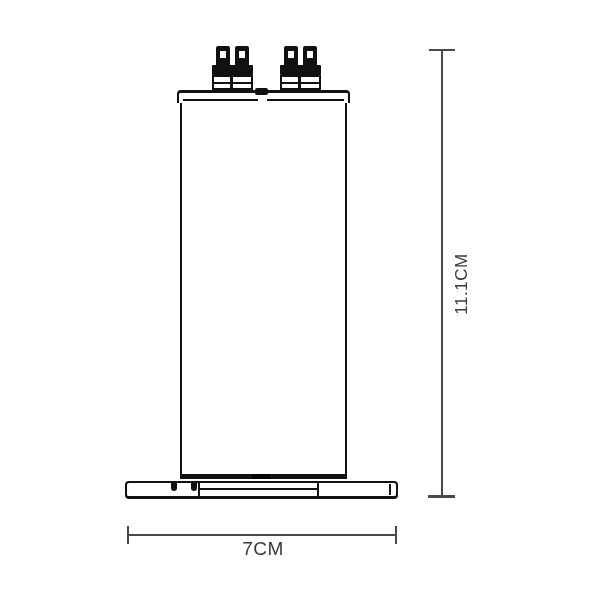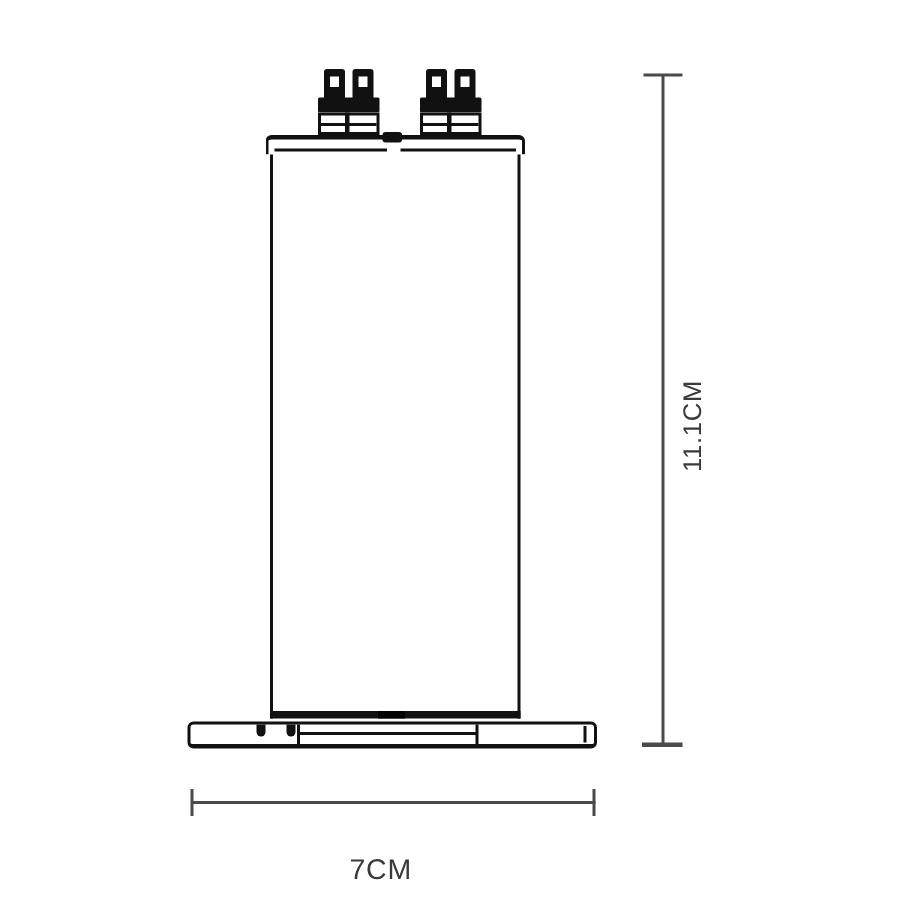--- a/index.html
+++ b/index.html
@@ -71,7 +71,7 @@
     transform:translate(-50%,-50%) rotate(-90deg);
   }
   .hdim-label{
-    left:233px;top:538px;width:60px;text-align:left;margin-top:32px;
+    left:233px;top:538px;width:60px;text-align:center;
   }
 </style>
 </head>

